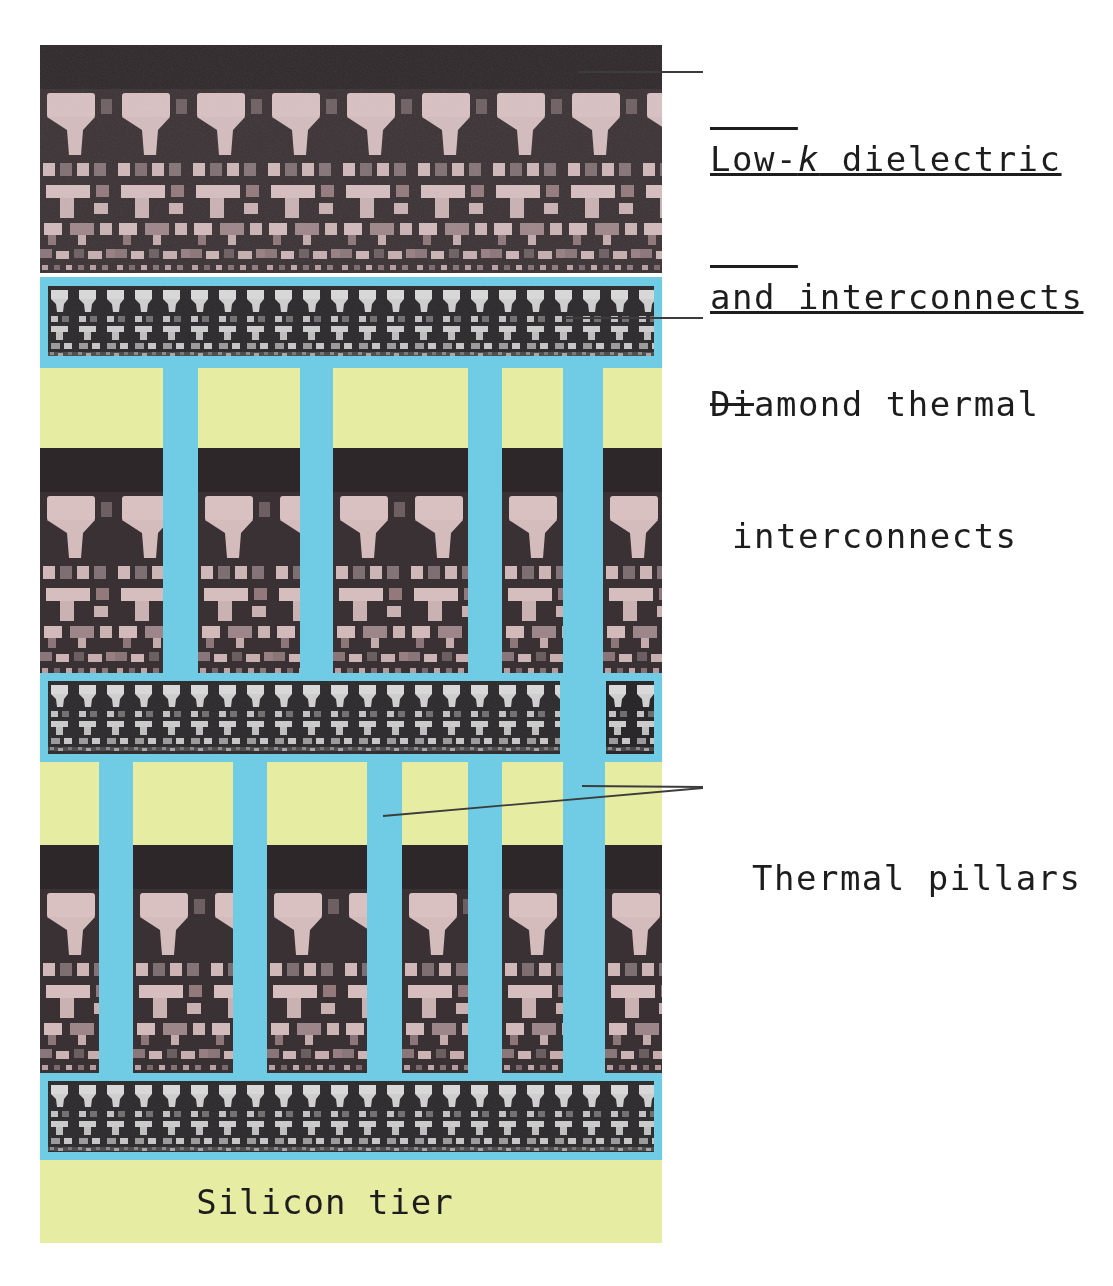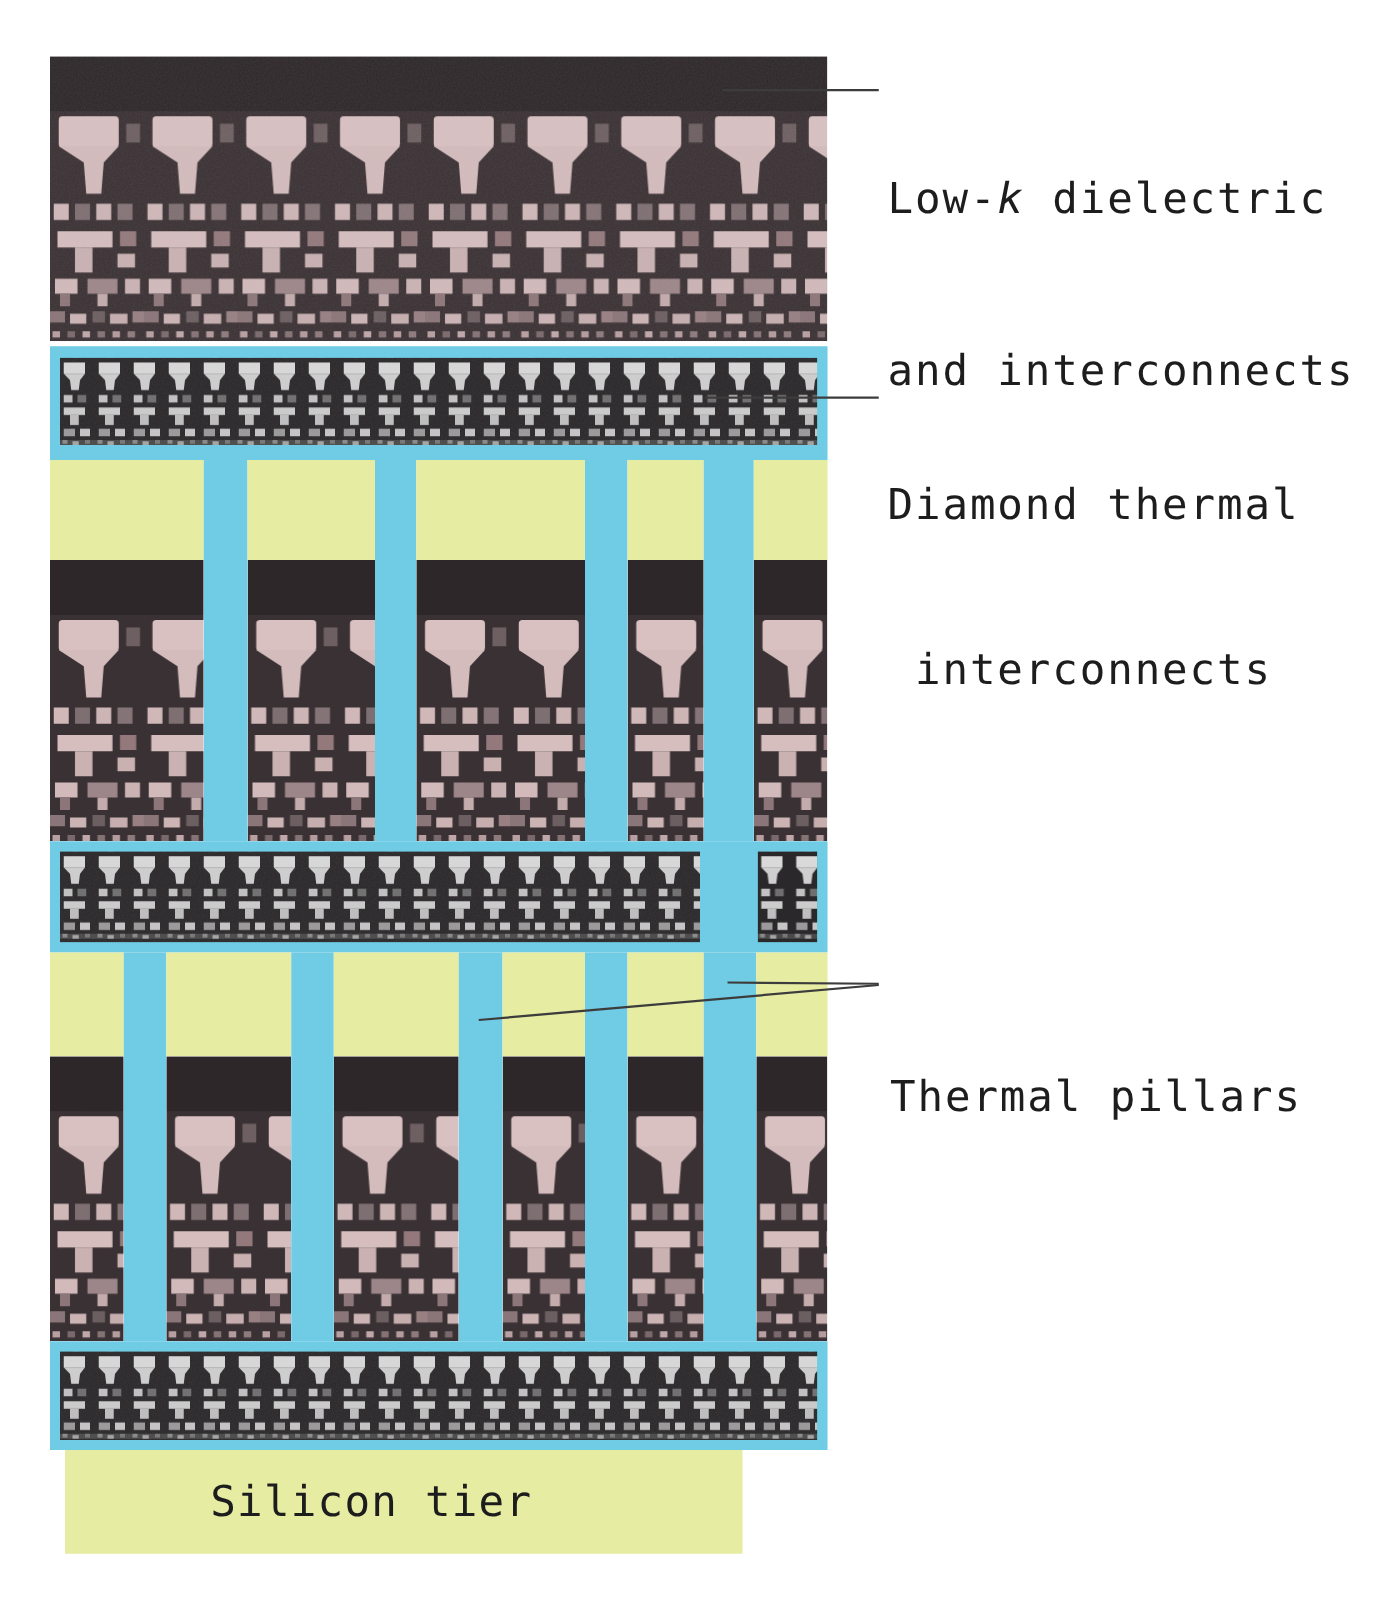--- a/index.html
+++ b/index.html
@@ -244,7 +244,7 @@
     <line x1="383" y1="816" x2="703" y2="788"></line>
   </svg>
 
-  <div class="label" style="left:710px;top:44px;">
+  <div class="label" style="left:710px;top:44px;text-decoration:underline;">
     <div><span>Low-</span><i>k</i><span> dielectric</span></div>
     <div>and interconnects</div>
   </div>

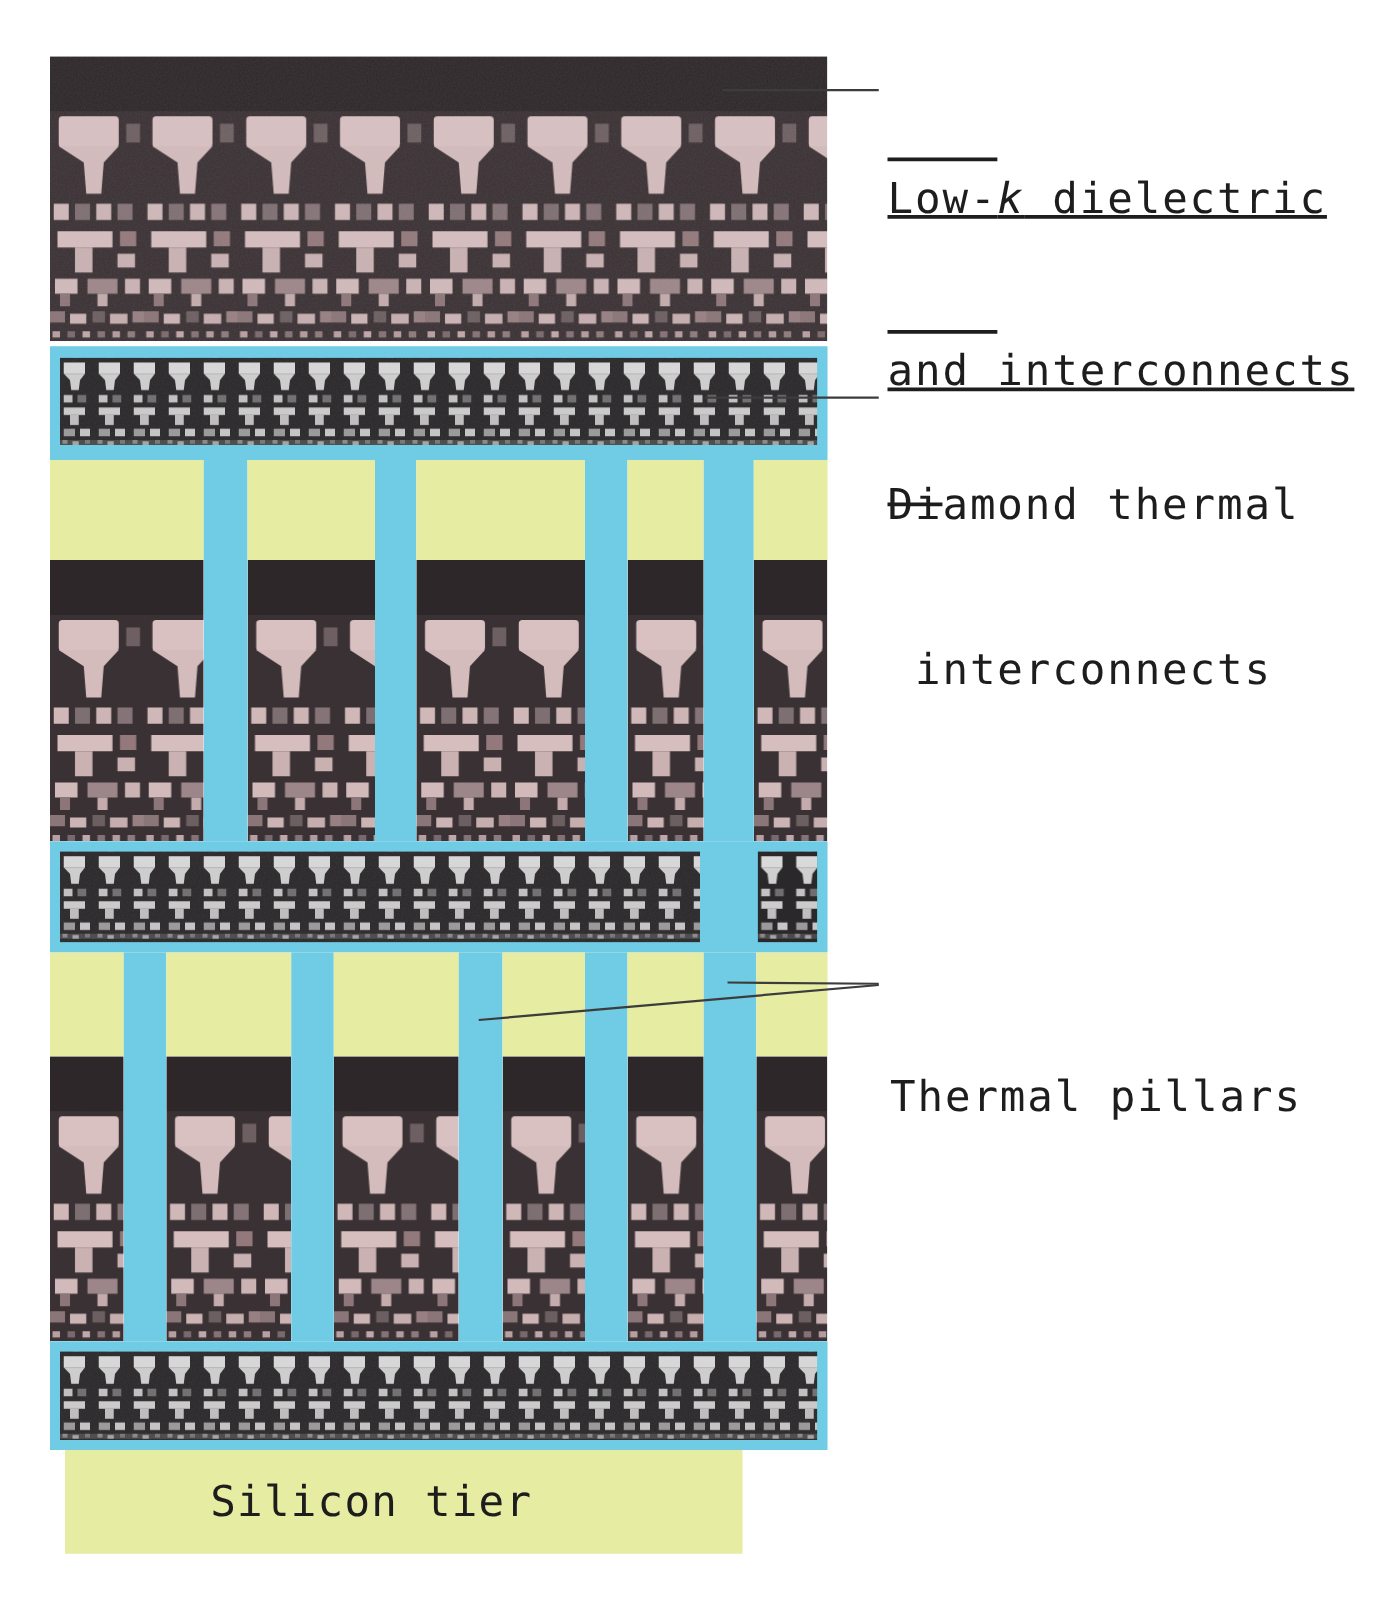--- a/index.html
+++ b/index.html
@@ -254,7 +254,7 @@
     <div>interconnects</div>
   </div>
 
-  <div class="label tight" style="left:712px;top:768px;">
+  <div class="label tight" style="left:752px;top:768px;">
     <div>Thermal pillars</div>
   </div>
 

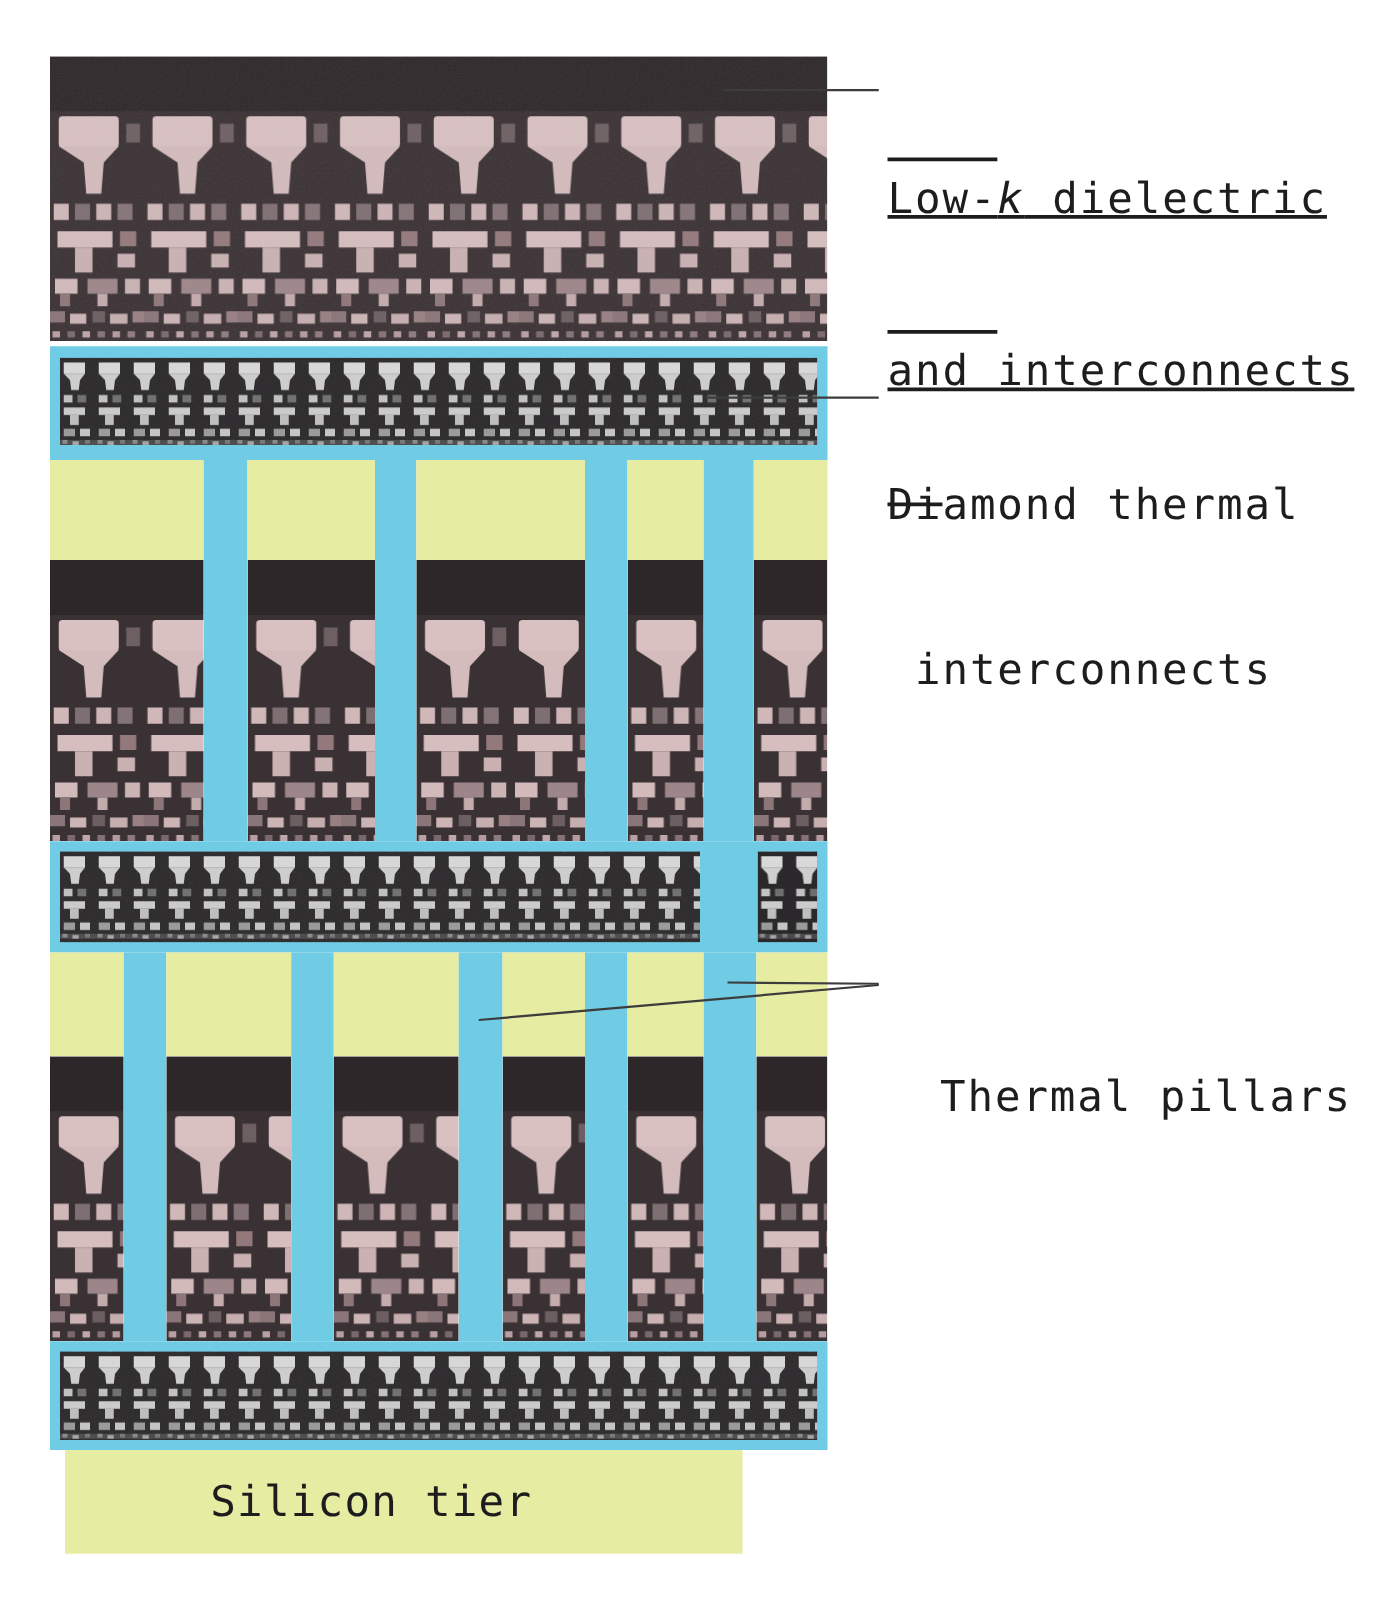--- a/index.html
+++ b/index.html
@@ -233,7 +233,7 @@
     </div>
   </div>
 
-  <div class="abs silicon" style="left:40px;top:1160px;width:542px;height:83px;margin-left:12px;">
+  <div class="abs silicon" style="left:40px;top:1160px;width:622px;height:83px;">
     <span>Silicon tier</span>
   </div>
 

